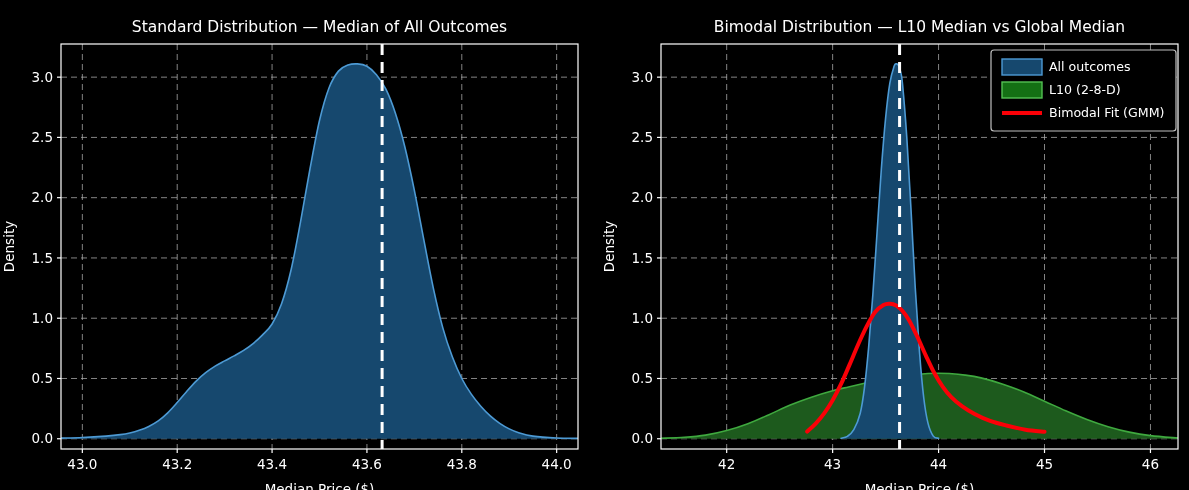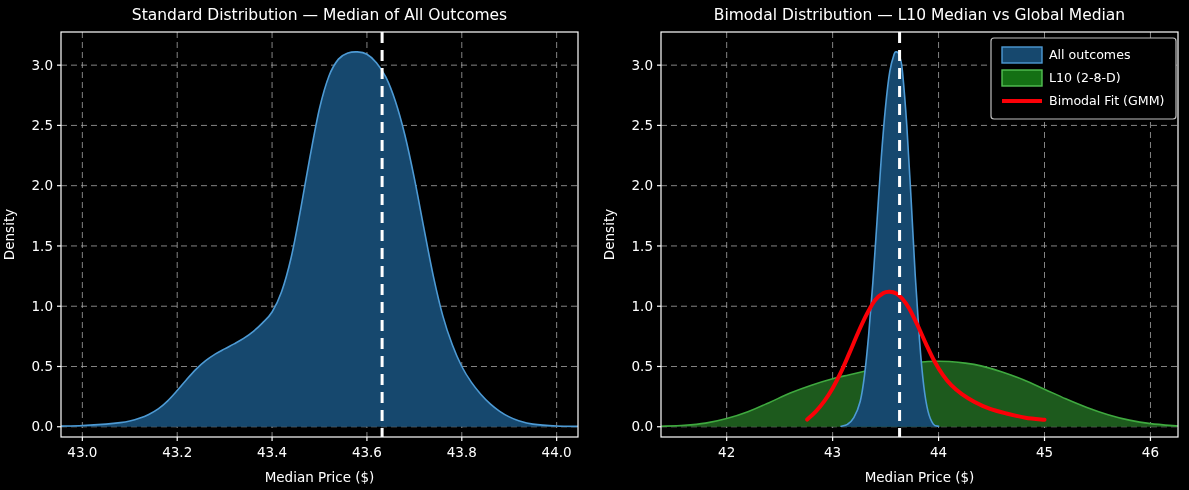--- a/index.html
+++ b/index.html
@@ -21,7 +21,7 @@
   }
   .panel {
     position: absolute;
-    top: 0;
+    top: 12px;
     height: 398px;
   }
   #panel-left  { left: 0px;   width: 595px; }

